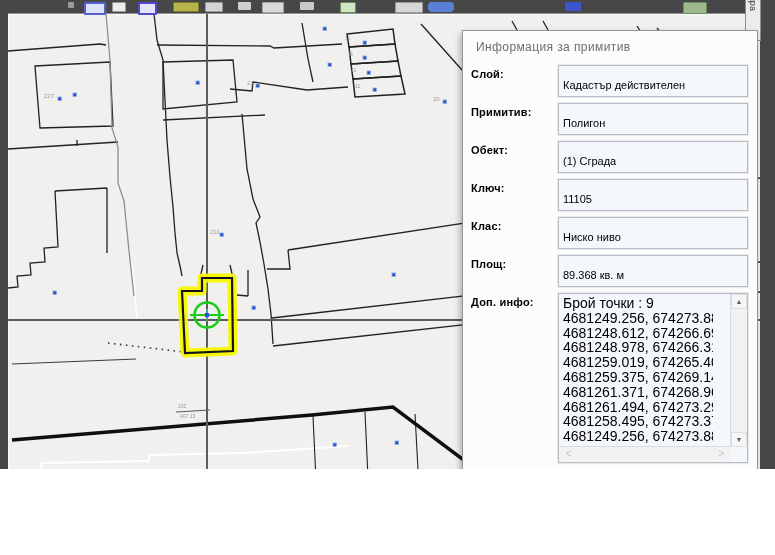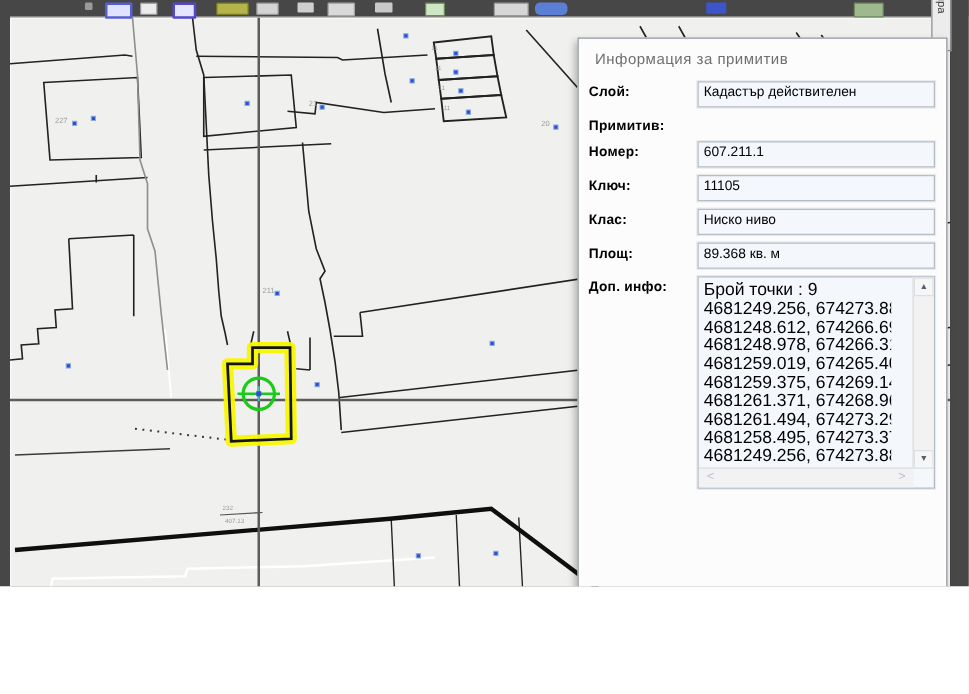--- a/index.html
+++ b/index.html
@@ -29,7 +29,7 @@
   .frow{display:flex;align-items:flex-start;margin:4px 9px 6px 8px;}
   .lbl{font-weight:bold;width:87px;flex:none;padding-top:3px;letter-spacing:.2px;}
   .vbox{flex:1;min-height:15px;background:#f4f8fd;border:1px solid #b4bcc6;box-shadow:0 0 0 1px #eaeaea;
-       padding:2px 4px 2px 4px;box-sizing:content-box;font-size:11px;line-height:13px;}
+       padding:13px 4px 2px 4px;box-sizing:content-box;font-size:11px;line-height:13px;}
   .vbox.multi{height:168px;padding:0;position:relative;overflow:hidden;}
   .info-text{position:absolute;left:4px;top:2px;right:34px;bottom:16px;white-space:pre;
        font-size:14px;line-height:14.8px;overflow:hidden;}

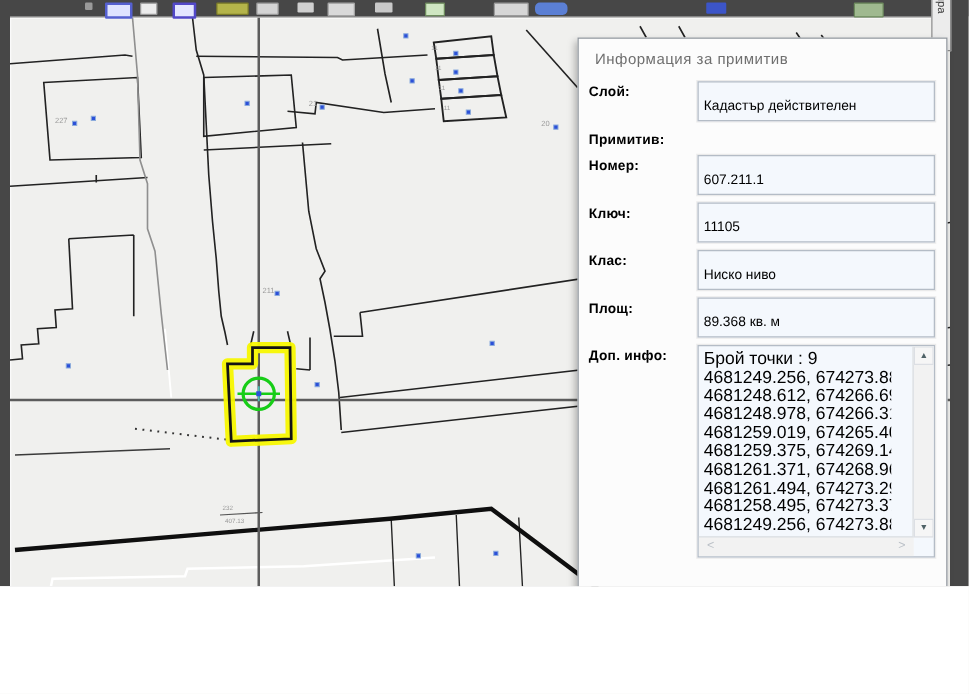--- a/index.html
+++ b/index.html
@@ -198,6 +198,7 @@
     </div>
     <div class="frow">
       <div class="lbl">Примитив:</div>
+      <div class="vbox">Полигон</div>
     </div>
     <div class="frow">
       <div class="lbl">Номер:</div>

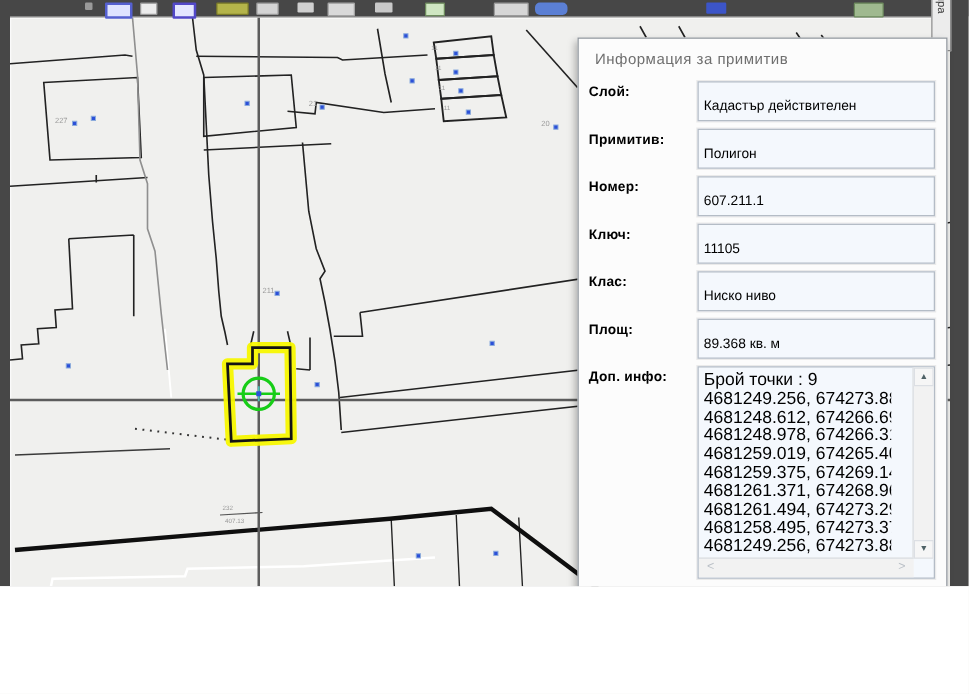--- a/index.html
+++ b/index.html
@@ -201,6 +201,10 @@
       <div class="vbox">Полигон</div>
     </div>
     <div class="frow">
+      <div class="lbl">Обект:</div>
+      <div class="vbox">(1) Сграда</div>
+    </div>
+    <div class="frow">
       <div class="lbl">Номер:</div>
       <div class="vbox">607.211.1</div>
     </div>

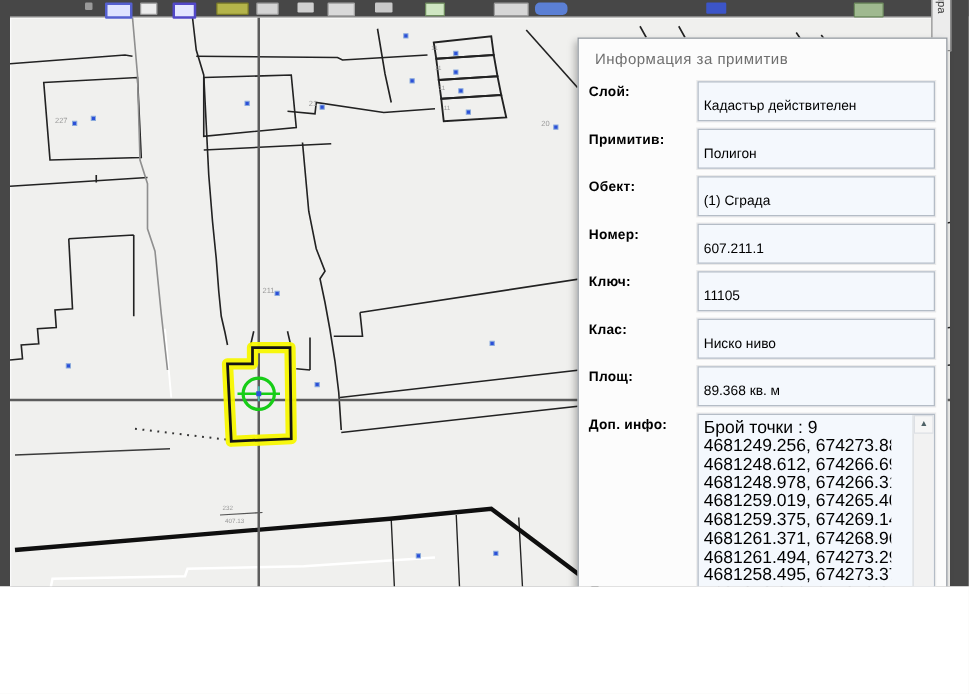--- a/index.html
+++ b/index.html
@@ -205,10 +205,6 @@
       <div class="vbox">(1) Сграда</div>
     </div>
     <div class="frow">
-      <div class="lbl">Номер:</div>
-      <div class="vbox">607.211.1</div>
-    </div>
-    <div class="frow">
       <div class="lbl">Ключ:</div>
       <div class="vbox">11105</div>
     </div>

